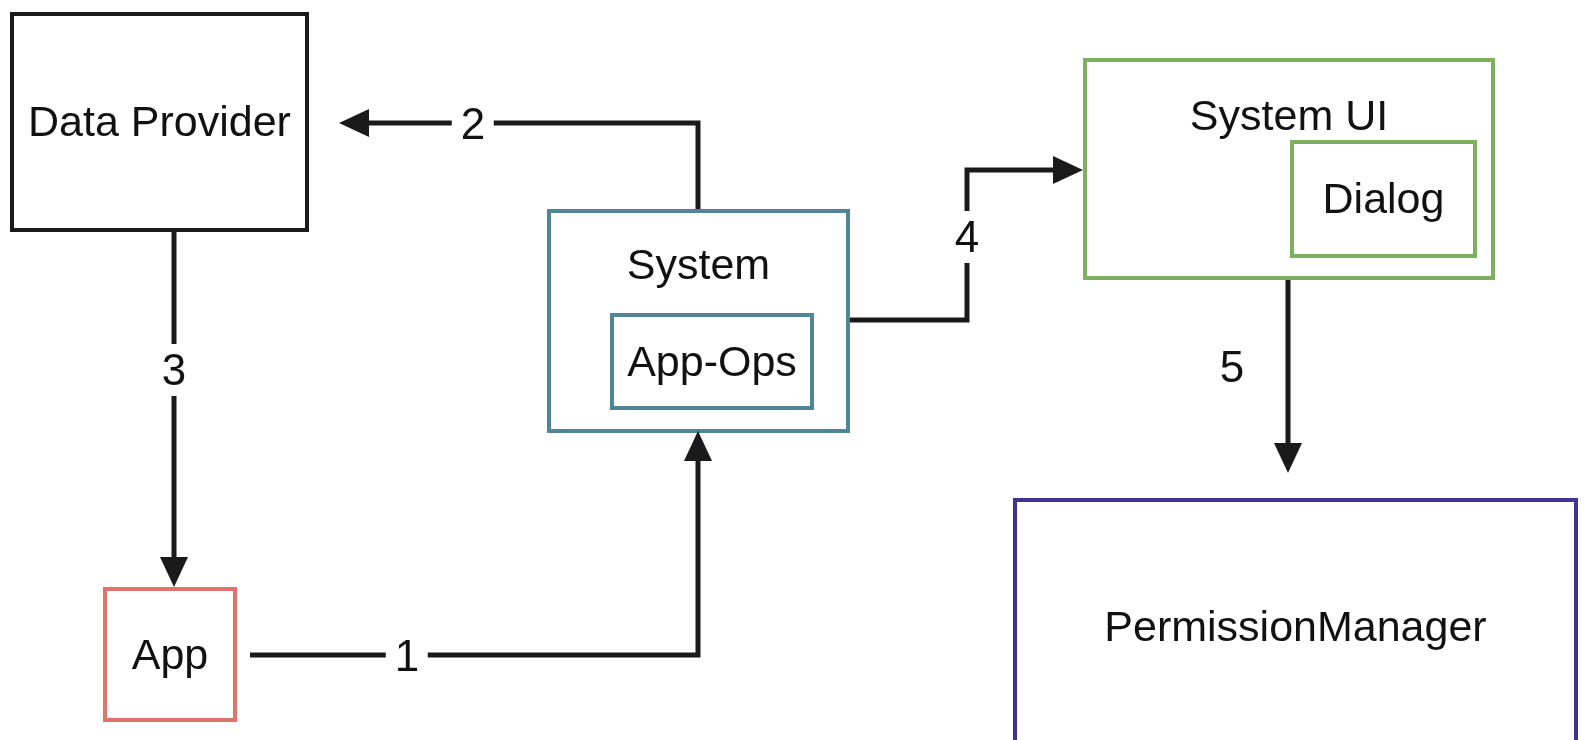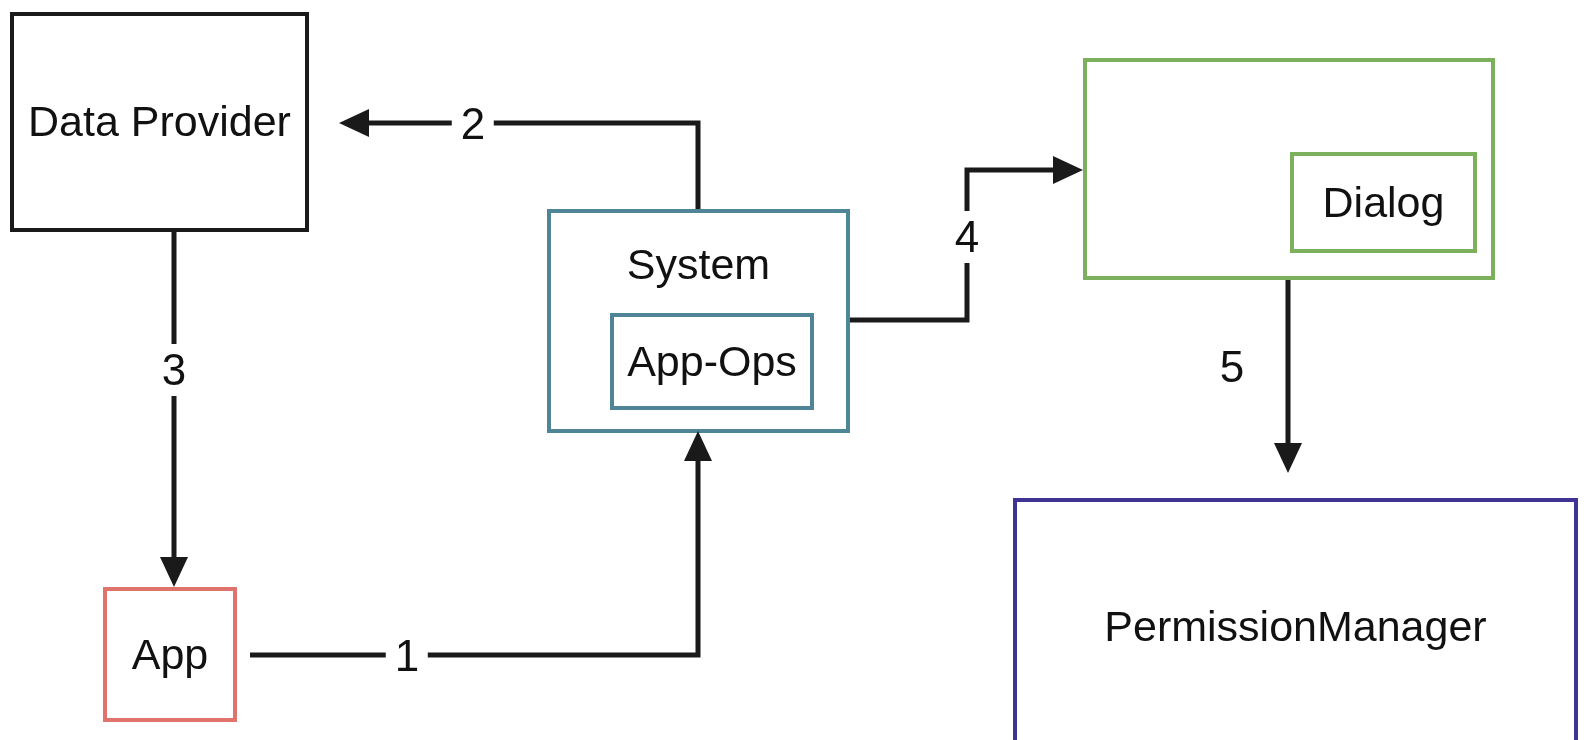--- a/index.html
+++ b/index.html
@@ -119,6 +119,7 @@
   </div>
 
   <div class="box" id="system-ui">
+    <div class="box-title">System UI</div>
     <div class="box center" id="dialog">
       <span>Dialog</span>
     </div>

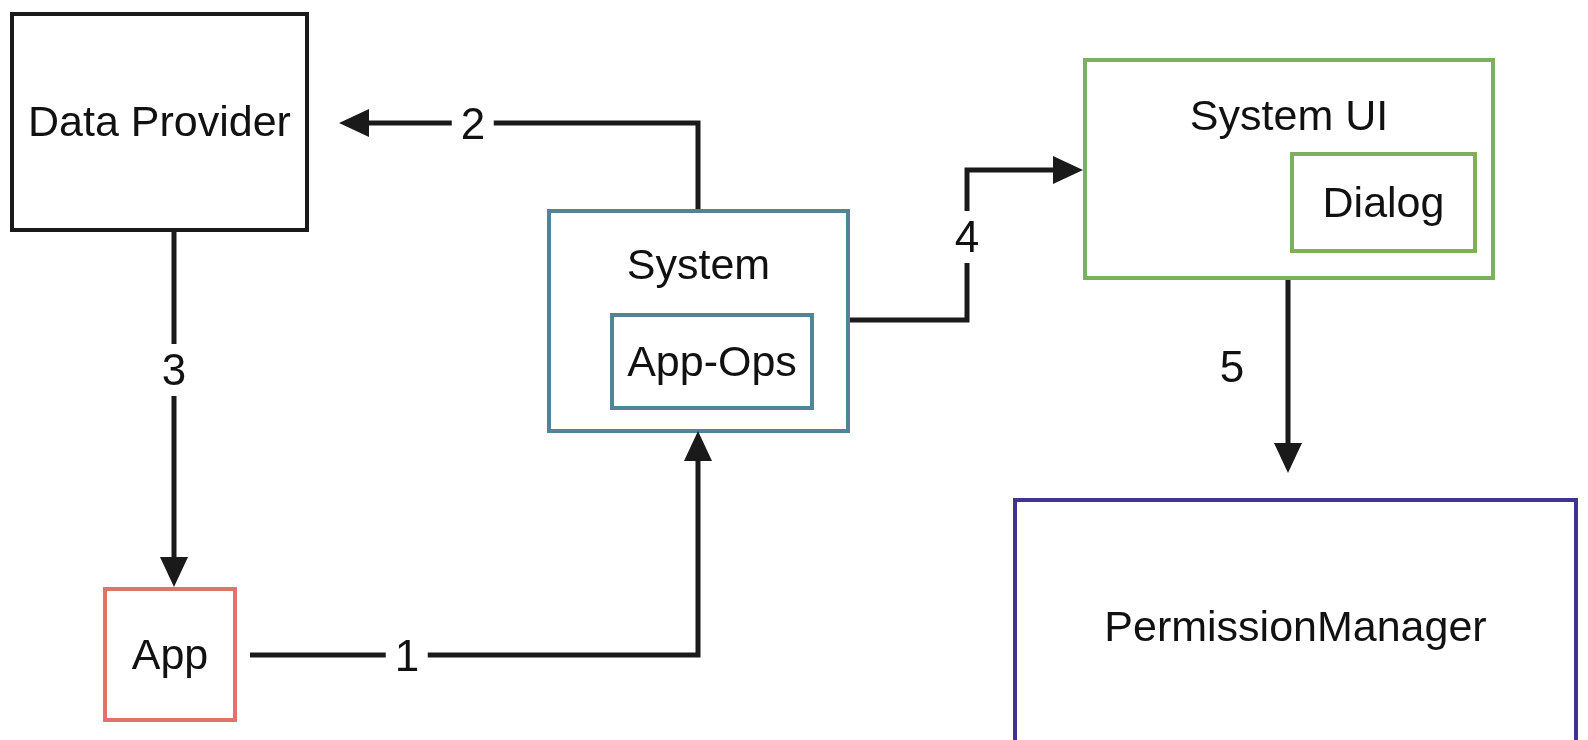--- a/index.html
+++ b/index.html
@@ -64,7 +64,7 @@
   }
   #system-ui .box-title { top: 30px; }
   #dialog {
-    left: 203px; top: 90px; width: 187px; height: 101px;
+    left: 203px; top: 78px; width: 187px; height: 118px;
     border: 4px solid var(--c-system-ui-border, #7cb05c);
   }
   

